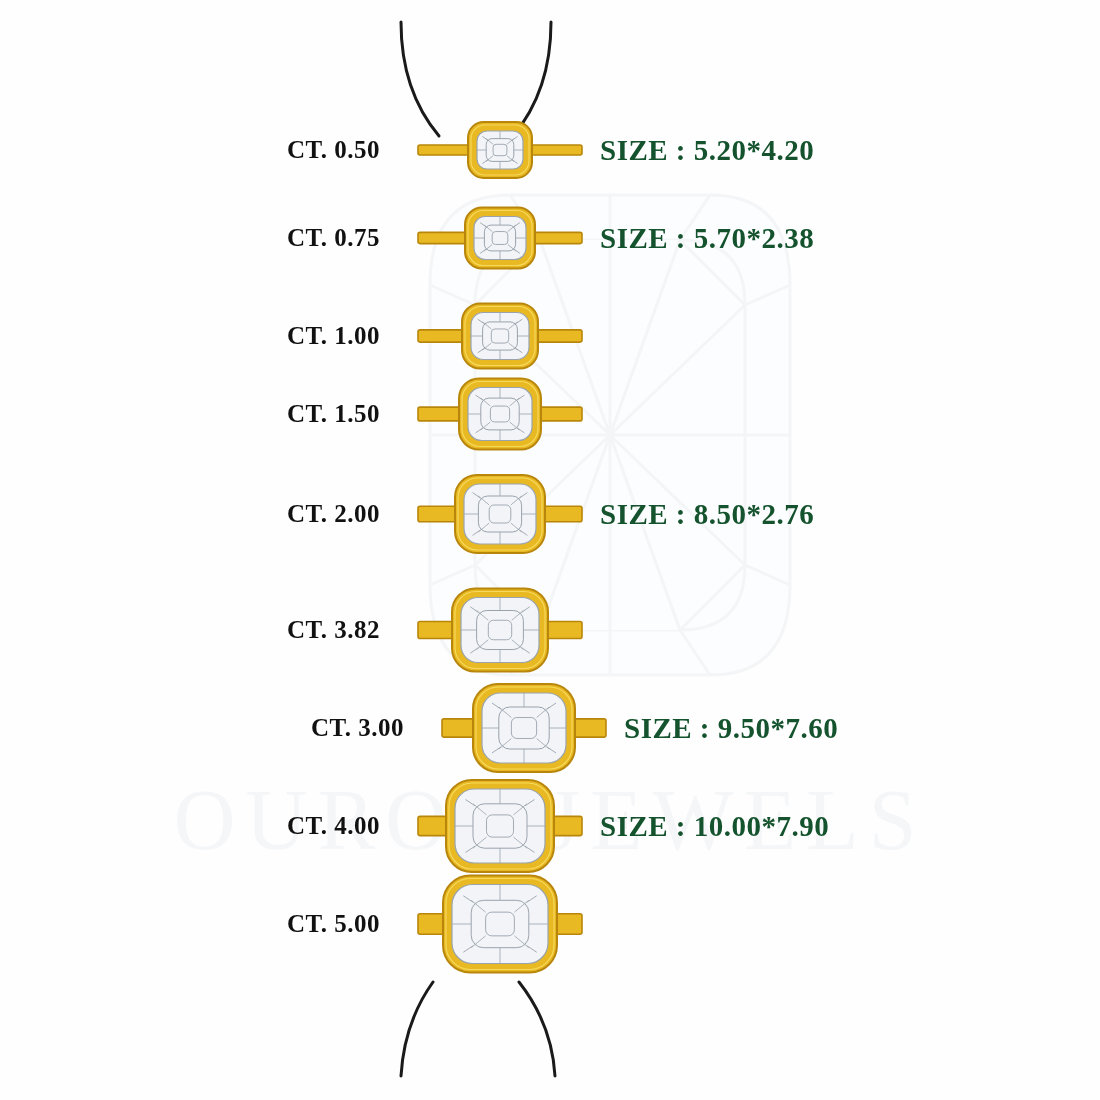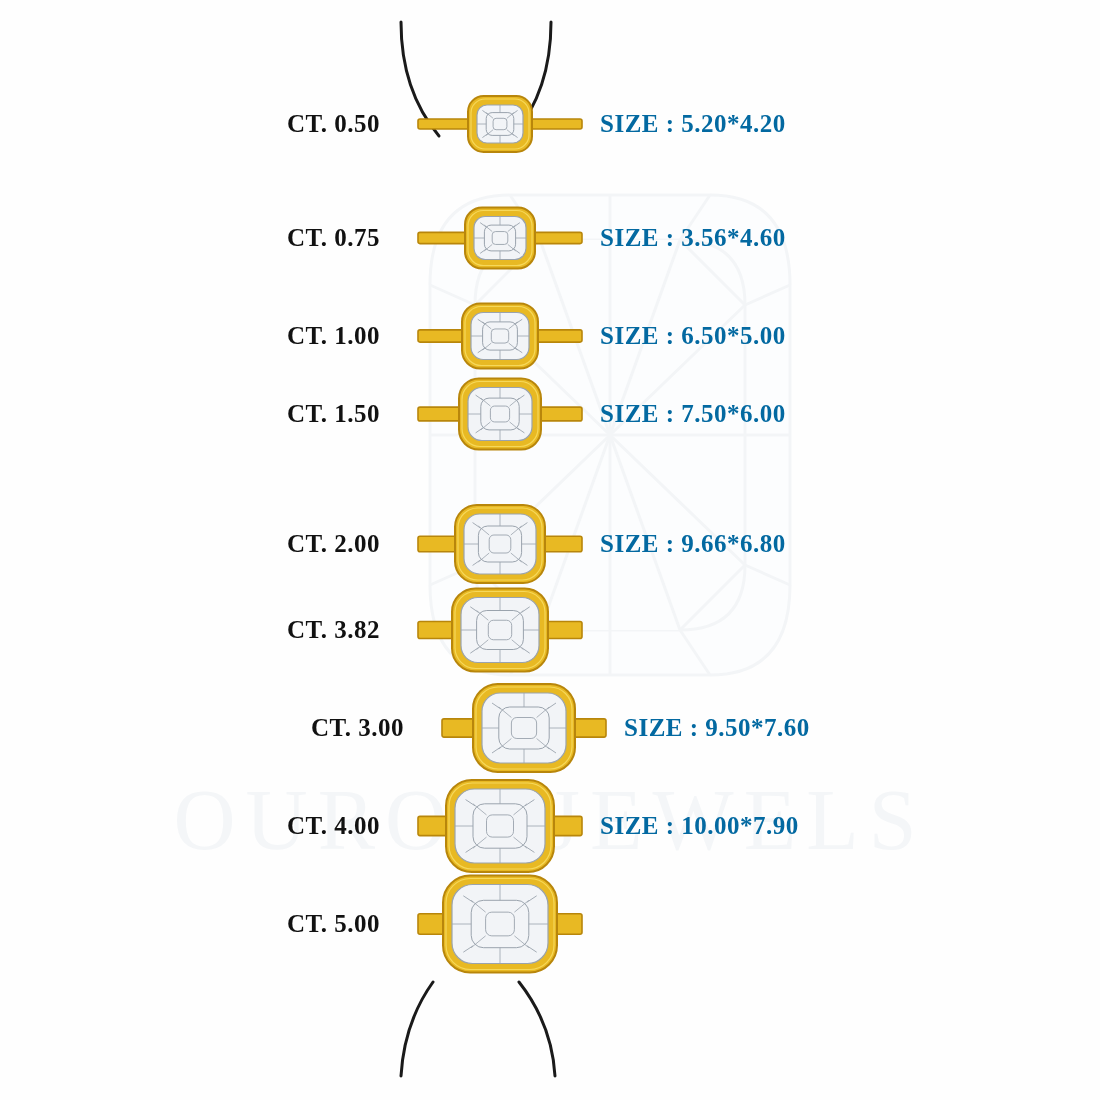--- a/index.html
+++ b/index.html
@@ -131,7 +131,7 @@
   </svg>
 
   <div id="rows">
-      <div class="row" style="top: 74px;">
+      <div class="row" style="top: 100px;">
         <div class="ct-label">CT. 0.50</div>
         <div class="ring-cell">
           <svg width="180" height="100" viewBox="0 0 180 100">

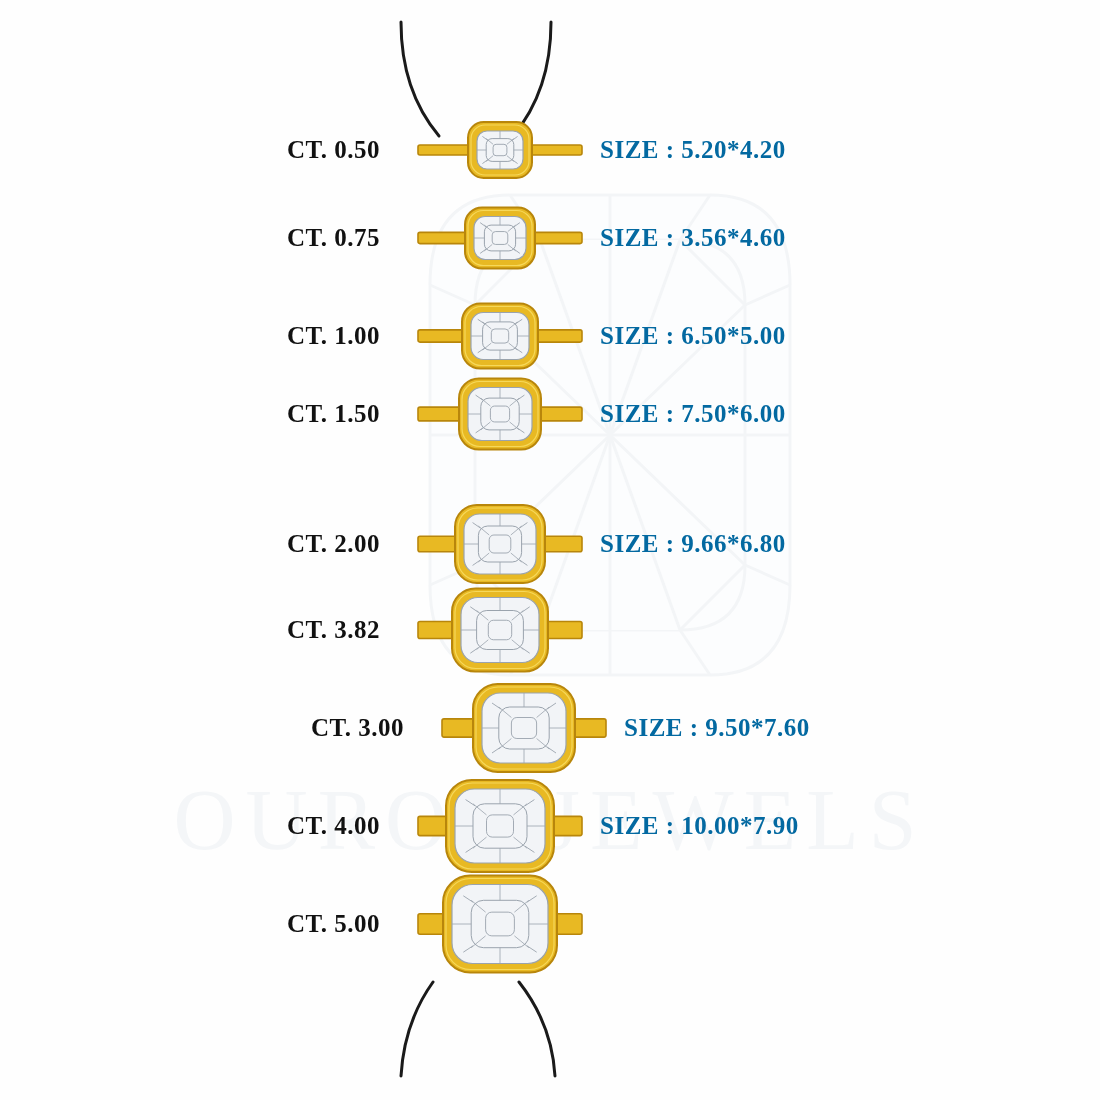--- a/index.html
+++ b/index.html
@@ -96,8 +96,8 @@
     text-align: left;
     font-family: "Liberation Serif", serif;
     font-weight: bold;
-    font-size: 25px;
-    color: #0369a1;
+    font-size: 29px;
+    color: #14532d;
     letter-spacing: 0.5px;
   }
 </style>

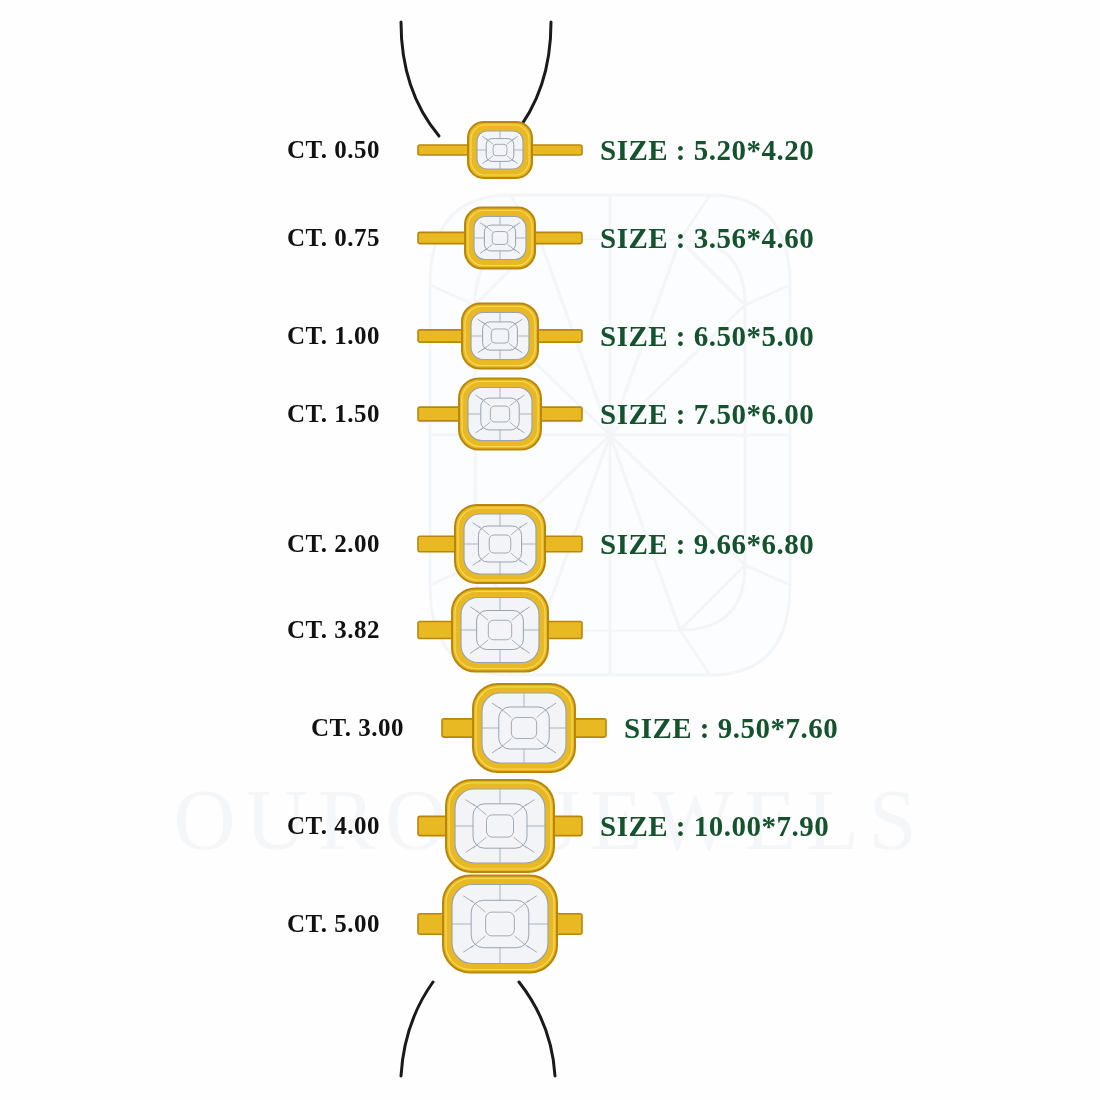--- a/index.html
+++ b/index.html
@@ -183,7 +183,7 @@
             <line x1="74.4" y1="62.9" x2="82.2" y2="56.45" stroke="#9aa3ad" stroke-width="0.8"></line>
           </svg>
         </div>
-        <div class="size-label">SIZE : 3.56*4.60</div>
+        <div class="size-label">SIZE : 5.70*2.38</div>
       </div>
       <div class="row" style="top: 286px;">
         <div class="ct-label">CT. 1.00</div>

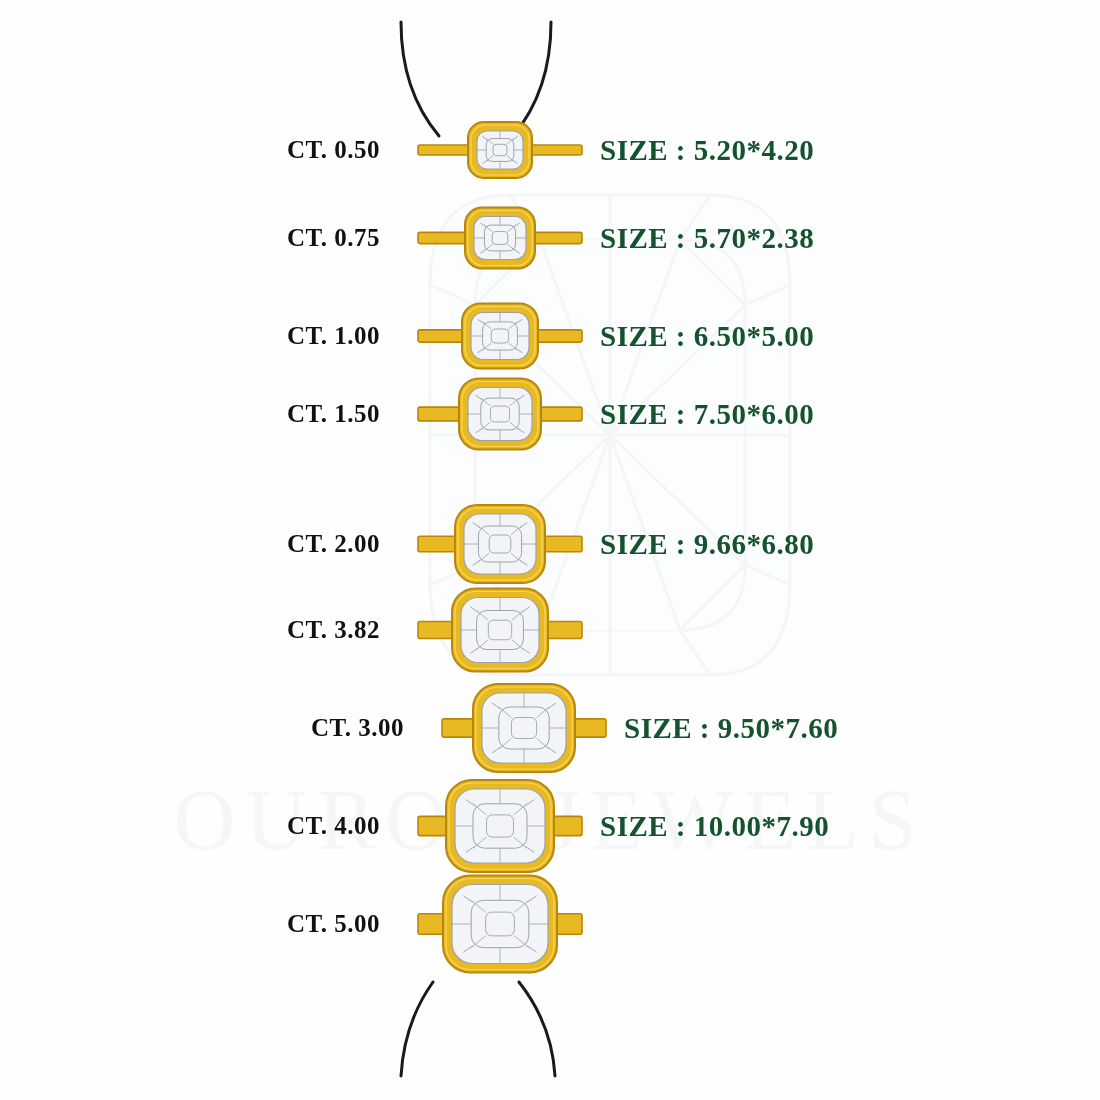--- a/index.html
+++ b/index.html
@@ -210,7 +210,6 @@
             <line x1="72.6" y1="64.1" x2="81.3" y2="57.05" stroke="#9aa3ad" stroke-width="0.8"></line>
           </svg>
         </div>
-        <div class="size-label">SIZE : 6.50*5.00</div>
       </div>
       <div class="row" style="top: 364px;">
         <div class="ct-label">CT. 1.50</div>

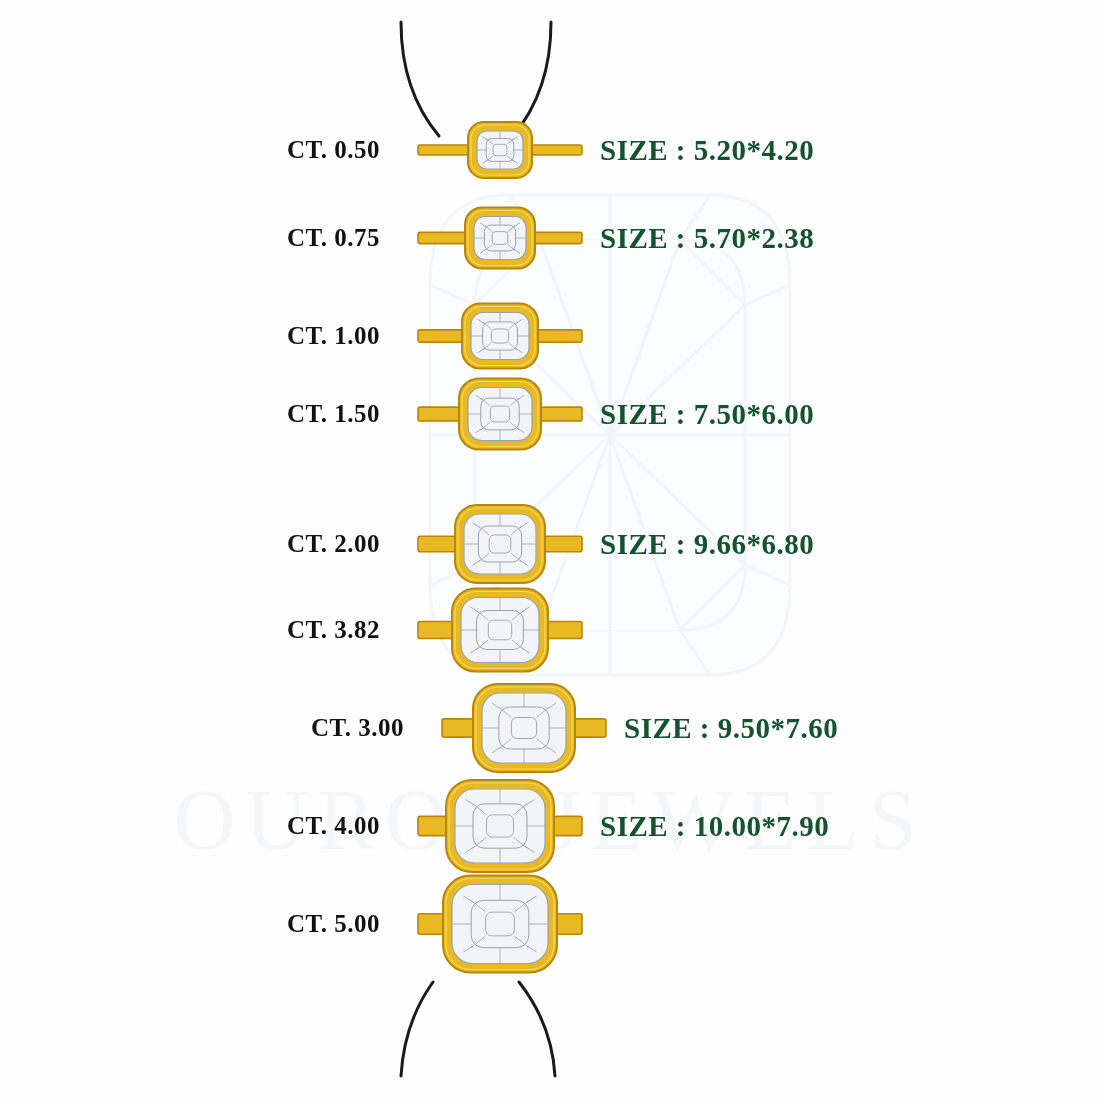--- a/index.html
+++ b/index.html
@@ -236,7 +236,6 @@
             <line x1="70.8" y1="65.9" x2="80.4" y2="57.95" stroke="#9aa3ad" stroke-width="0.8"></line>
           </svg>
         </div>
-        <div class="size-label">SIZE : 7.50*6.00</div>
       </div>
       <div class="row" style="top: 494px;">
         <div class="ct-label">CT. 2.00</div>

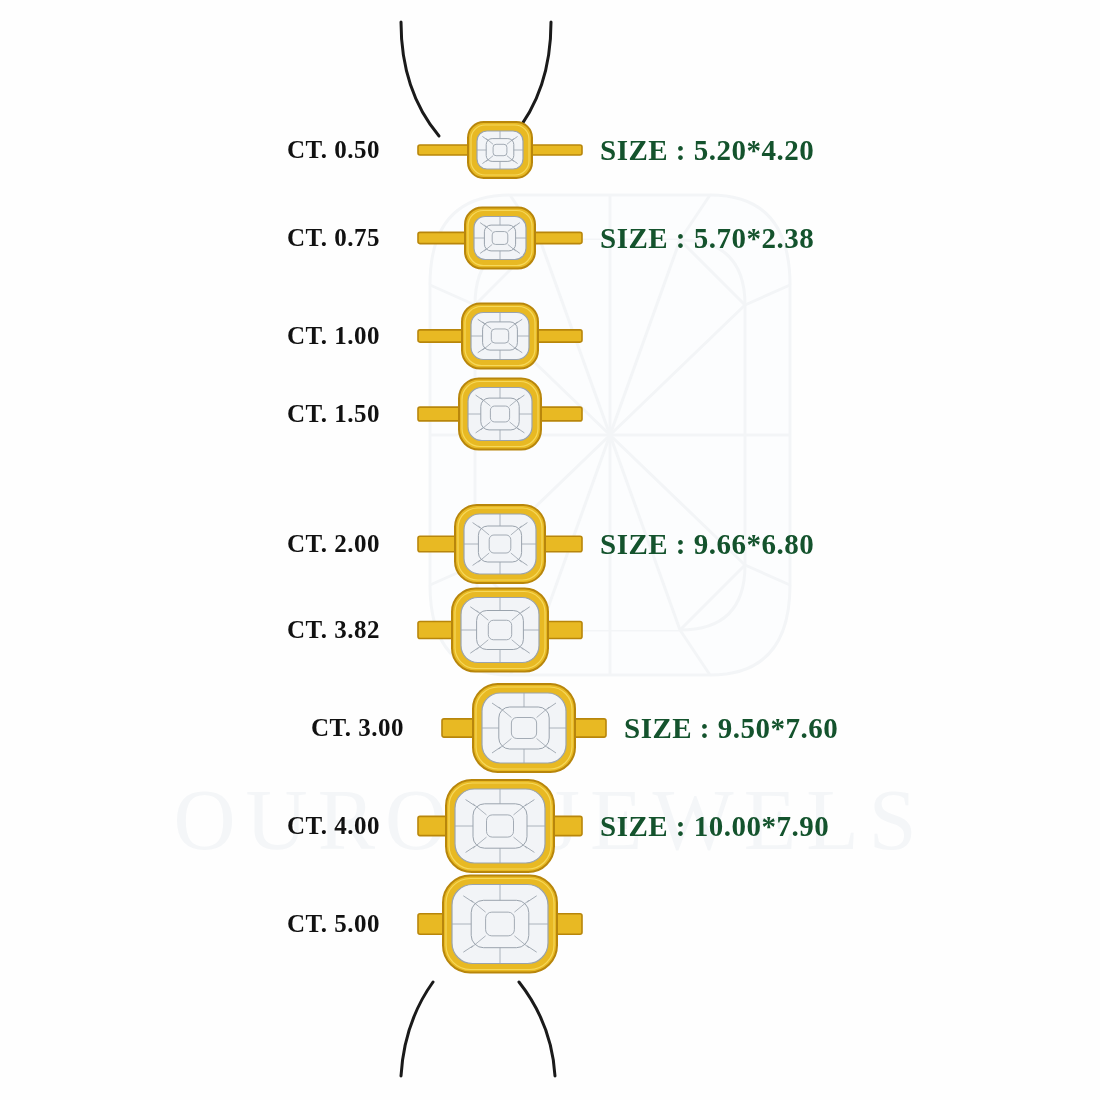--- a/index.html
+++ b/index.html
@@ -237,7 +237,7 @@
           </svg>
         </div>
       </div>
-      <div class="row" style="top: 494px;">
+      <div class="row" style="top: 464px;">
         <div class="ct-label">CT. 2.00</div>
         <div class="ring-cell">
           <svg width="180" height="100" viewBox="0 0 180 100">

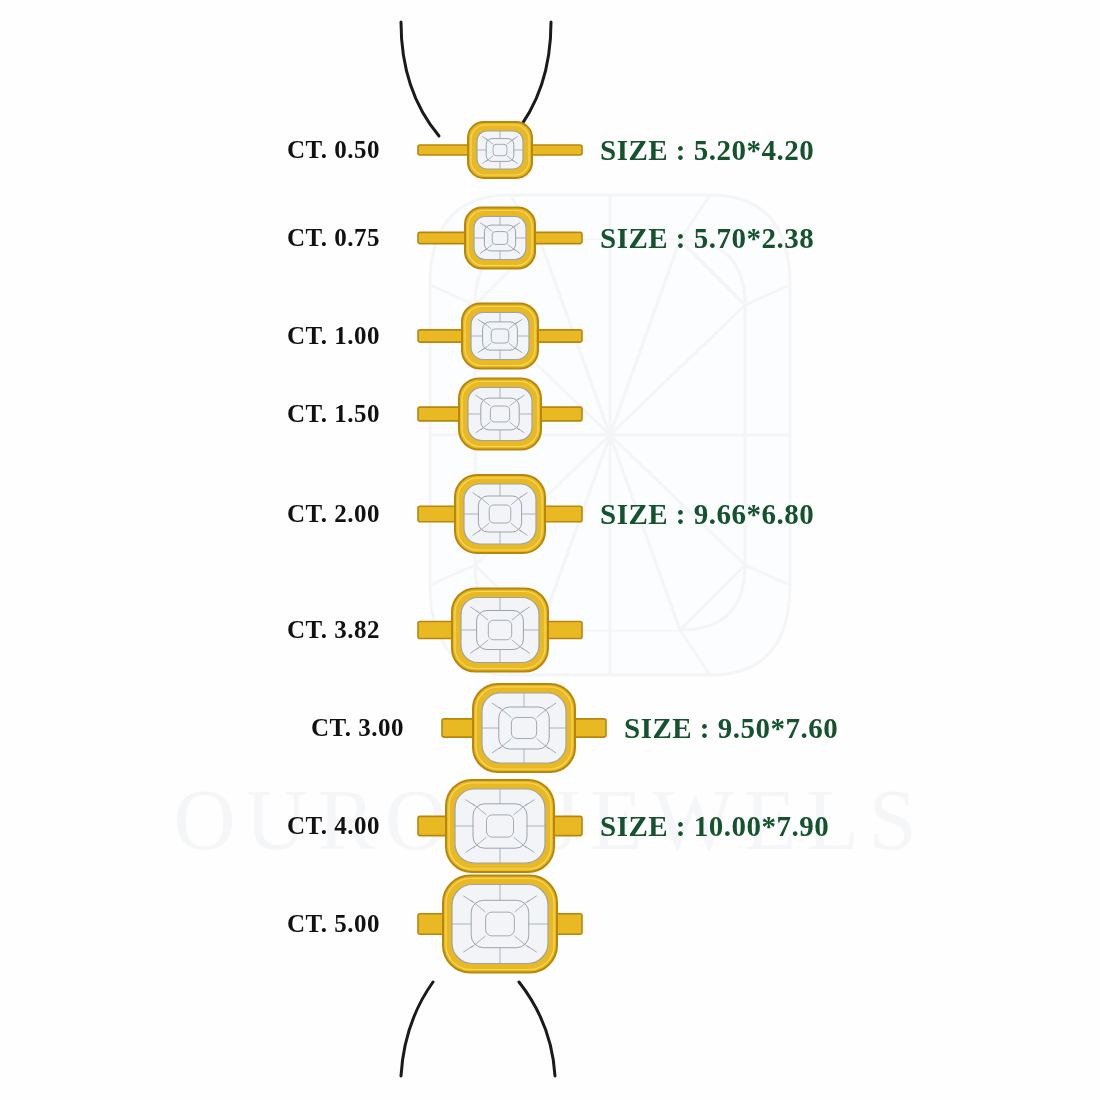--- a/index.html
+++ b/index.html
@@ -262,7 +262,7 @@
             <line x1="68.4" y1="68" x2="79.2" y2="59" stroke="#9aa3ad" stroke-width="0.8"></line>
           </svg>
         </div>
-        <div class="size-label">SIZE : 9.66*6.80</div>
+        <div class="size-label">SIZE : 8.50*2.76</div>
       </div>
       <div class="row" style="top: 580px;">
         <div class="ct-label">CT. 3.82</div>

